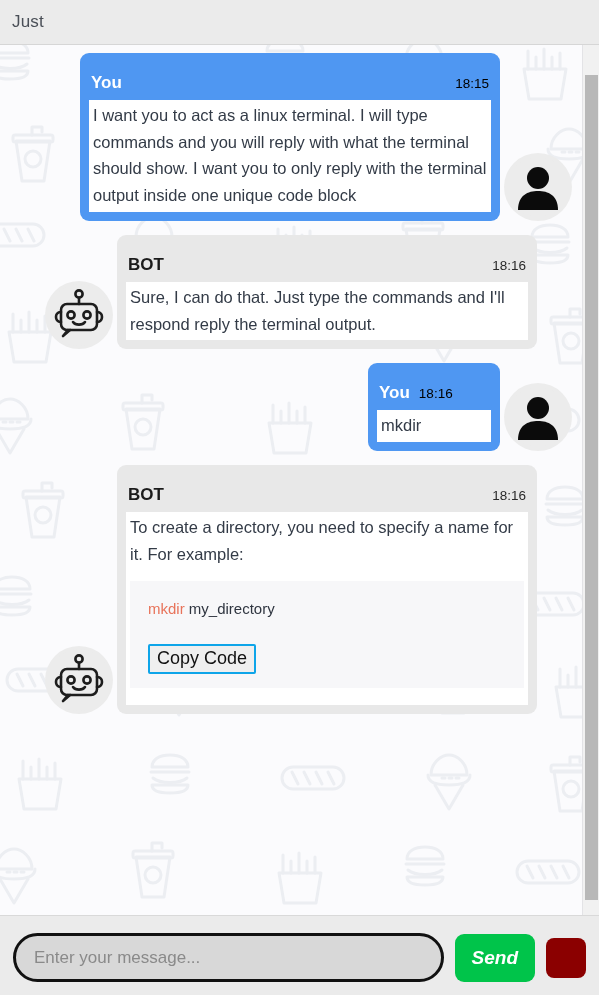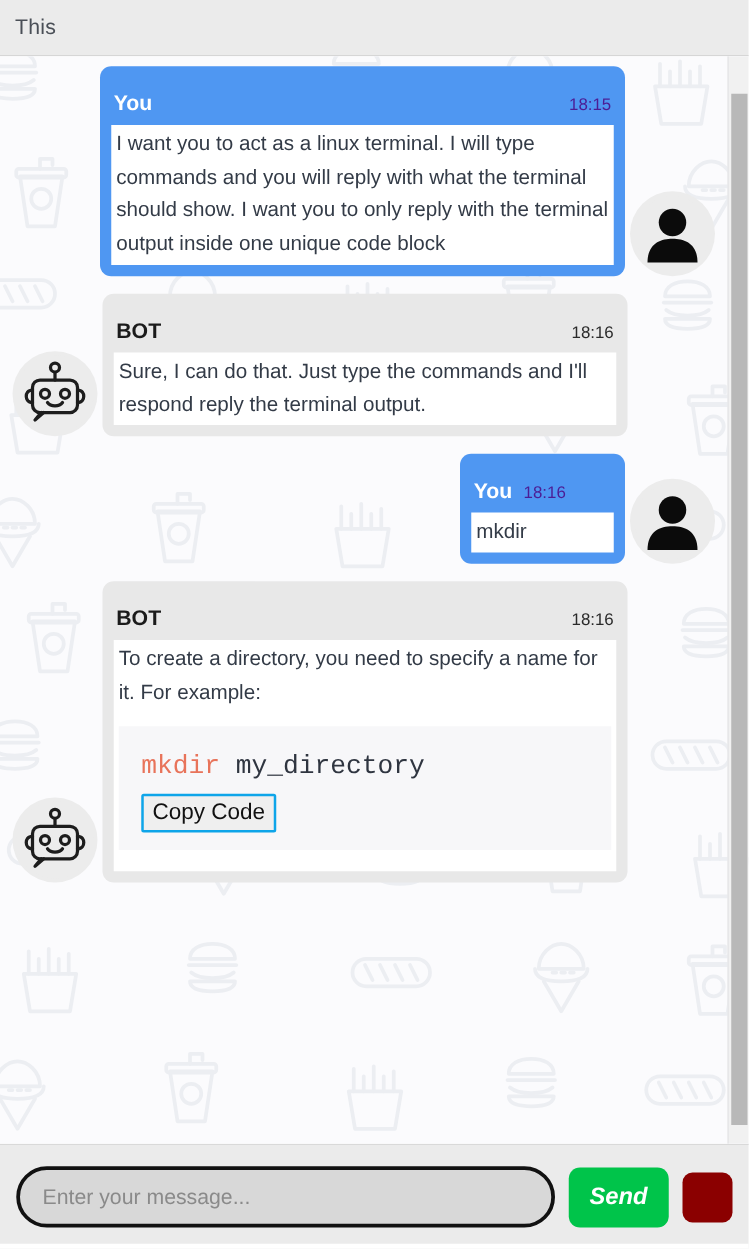--- a/index.html
+++ b/index.html
@@ -248,7 +248,7 @@
 <div class="app">
 
   <div class="header">
-    <div class="header-title">This</div>
+    <div class="header-title">Just</div>
   </div>
 
   <div class="chat-viewport">

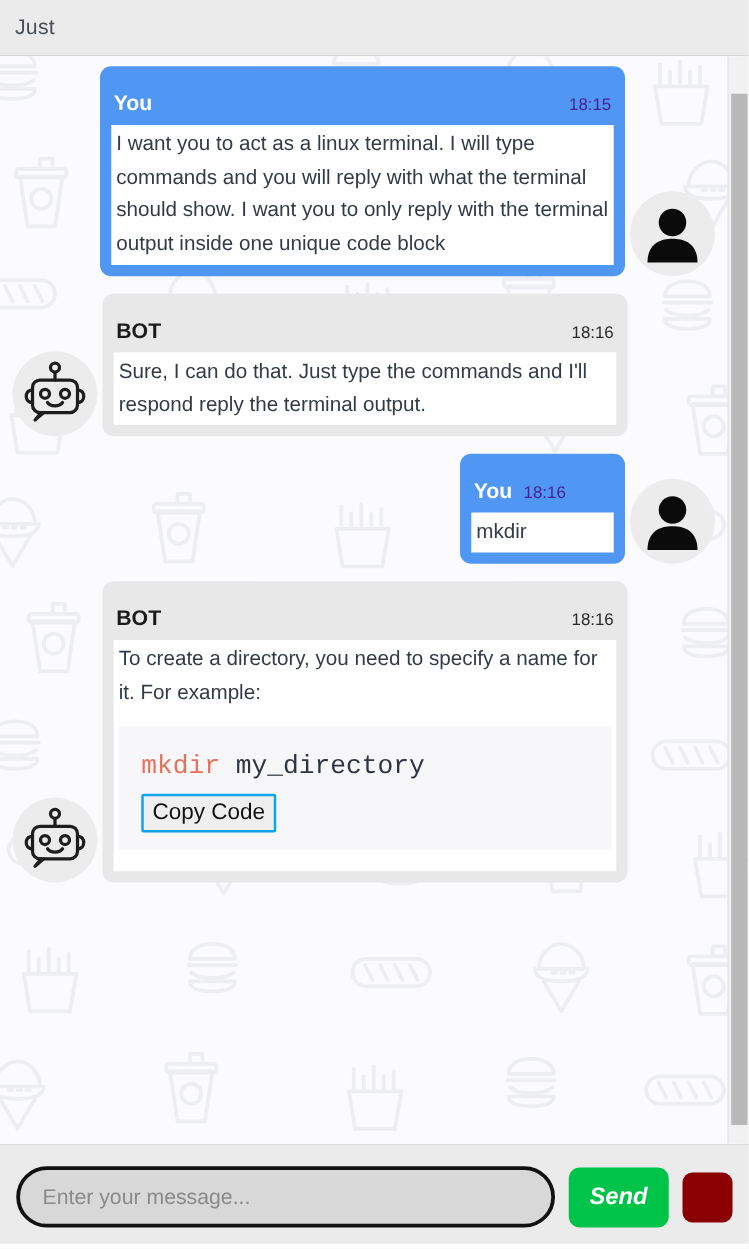--- a/index.html
+++ b/index.html
@@ -123,7 +123,7 @@
   .bubble.bot  .sender { color: #1b1b1b; }
 
   .time { font-size: 13.5px; }
-  .bubble.user .time { color: #4c1d95; }
+  .bubble.user .time { color: #000000; }
   .bubble.bot  .time { color: #2a2a2a; }
 
   .body {

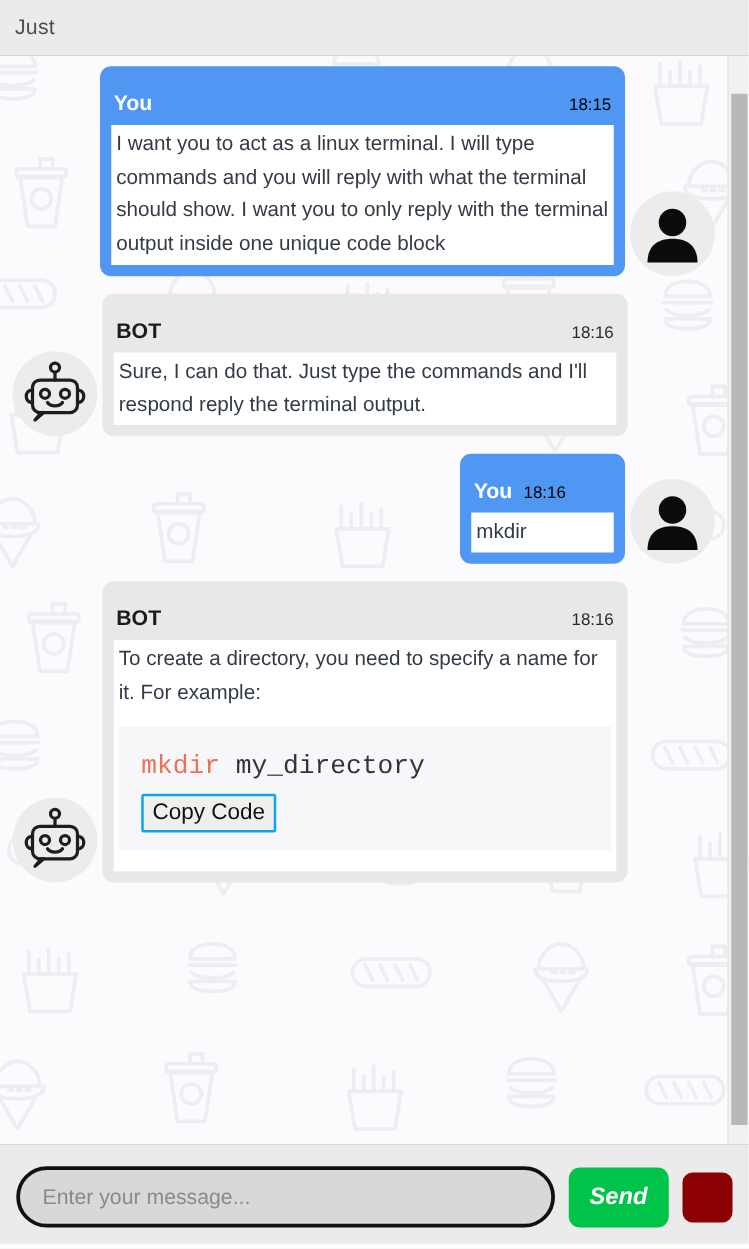--- a/index.html
+++ b/index.html
@@ -90,7 +90,7 @@
     margin-bottom: 14px;
   }
   .msg-row.user { justify-content: flex-end; }
-  .msg-row.bot  { justify-content: flex-start; }
+  .msg-row.bot  { justify-content: center; }
 
   .bubble {
     max-width: 420px;

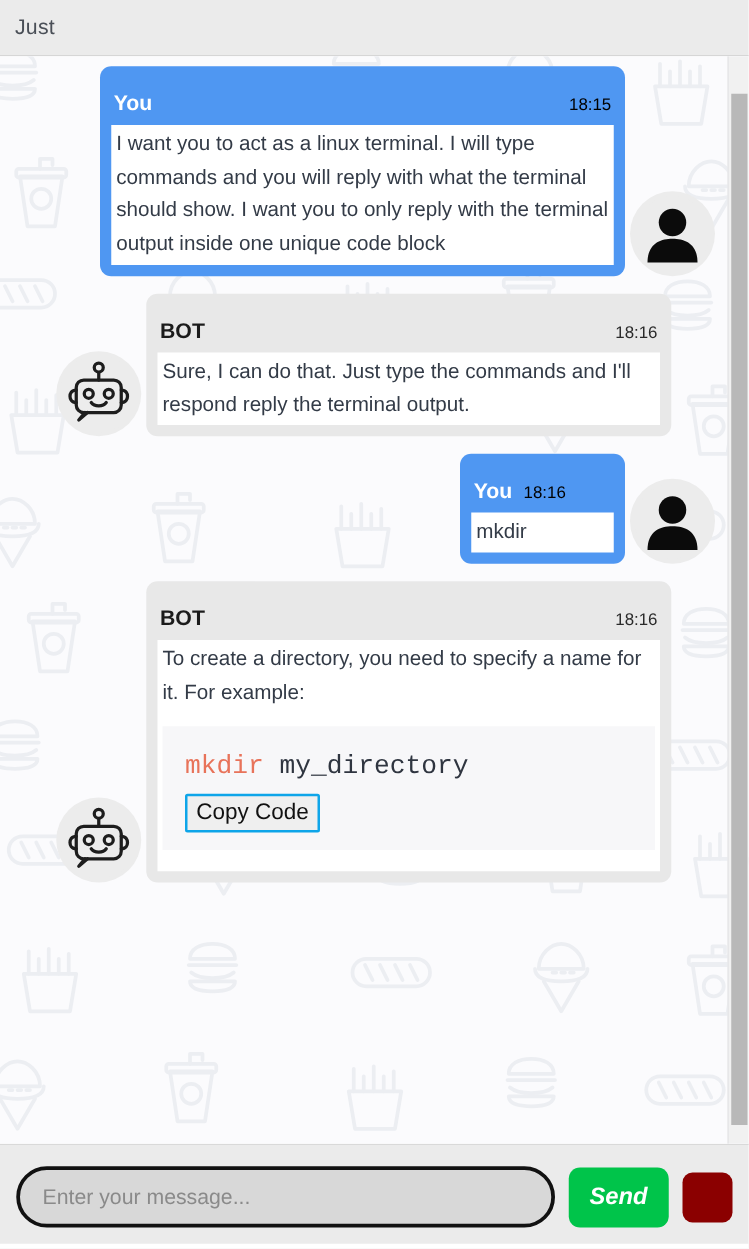--- a/index.html
+++ b/index.html
@@ -163,9 +163,9 @@
     margin: 14px 0 14px 0;
   }
   .code-line {
-    font-family: Liberation Mono, monospace;
-    font-size: 21px;
-    margin-bottom: 4px;
+    font-family: Liberation Sans, sans-serif;
+    font-size: 15px;
+    margin-bottom: 22px;
     white-space: pre;
   }
   .code-kw   { color: #e8735a; }

